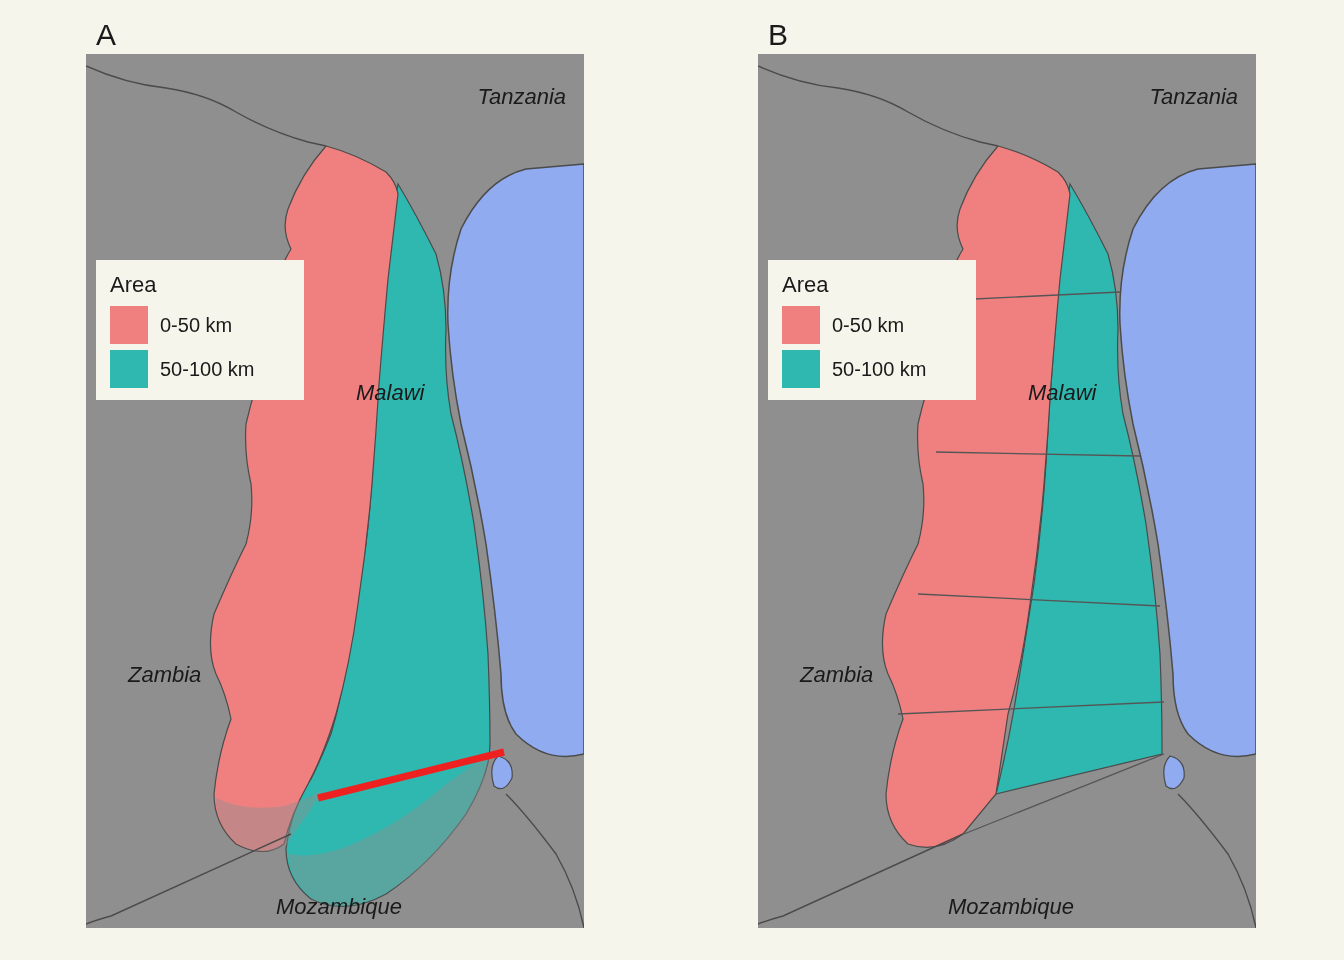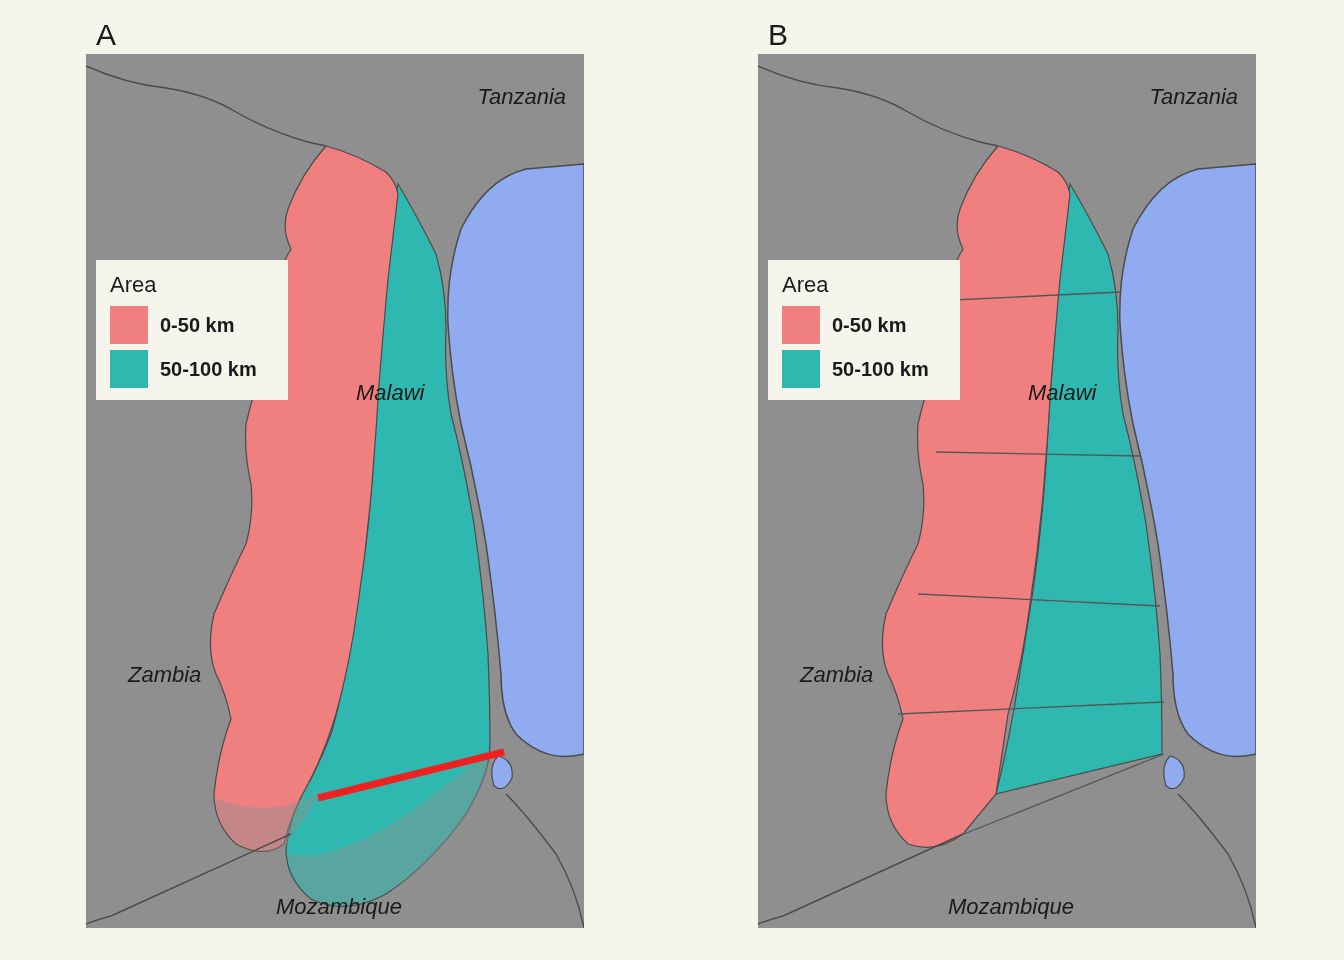--- a/index.html
+++ b/index.html
@@ -52,7 +52,7 @@
     position: absolute;
     top: 206px;
     left: 10px;
-    width: 192px;
+    width: 208px;
     height: 140px;
     background: #f5f5eb;
     padding: 12px 14px 10px 14px;

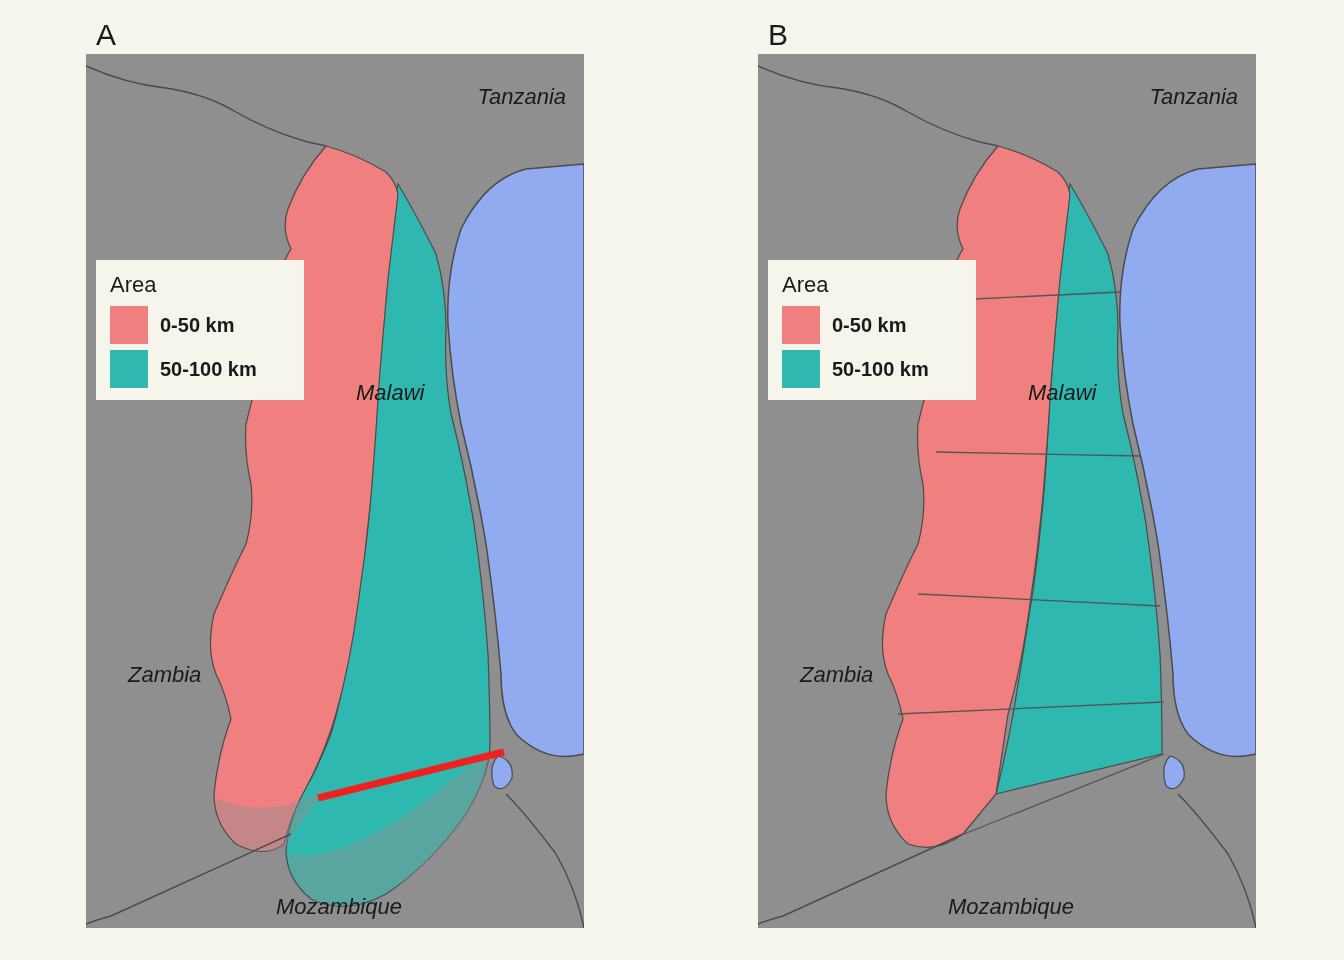--- a/index.html
+++ b/index.html
@@ -76,7 +76,6 @@
   .legend-label {
     font-size: 20px;
     color: #1a1a1a;
-    font-weight: bold;
   }
 </style>
 </head>

